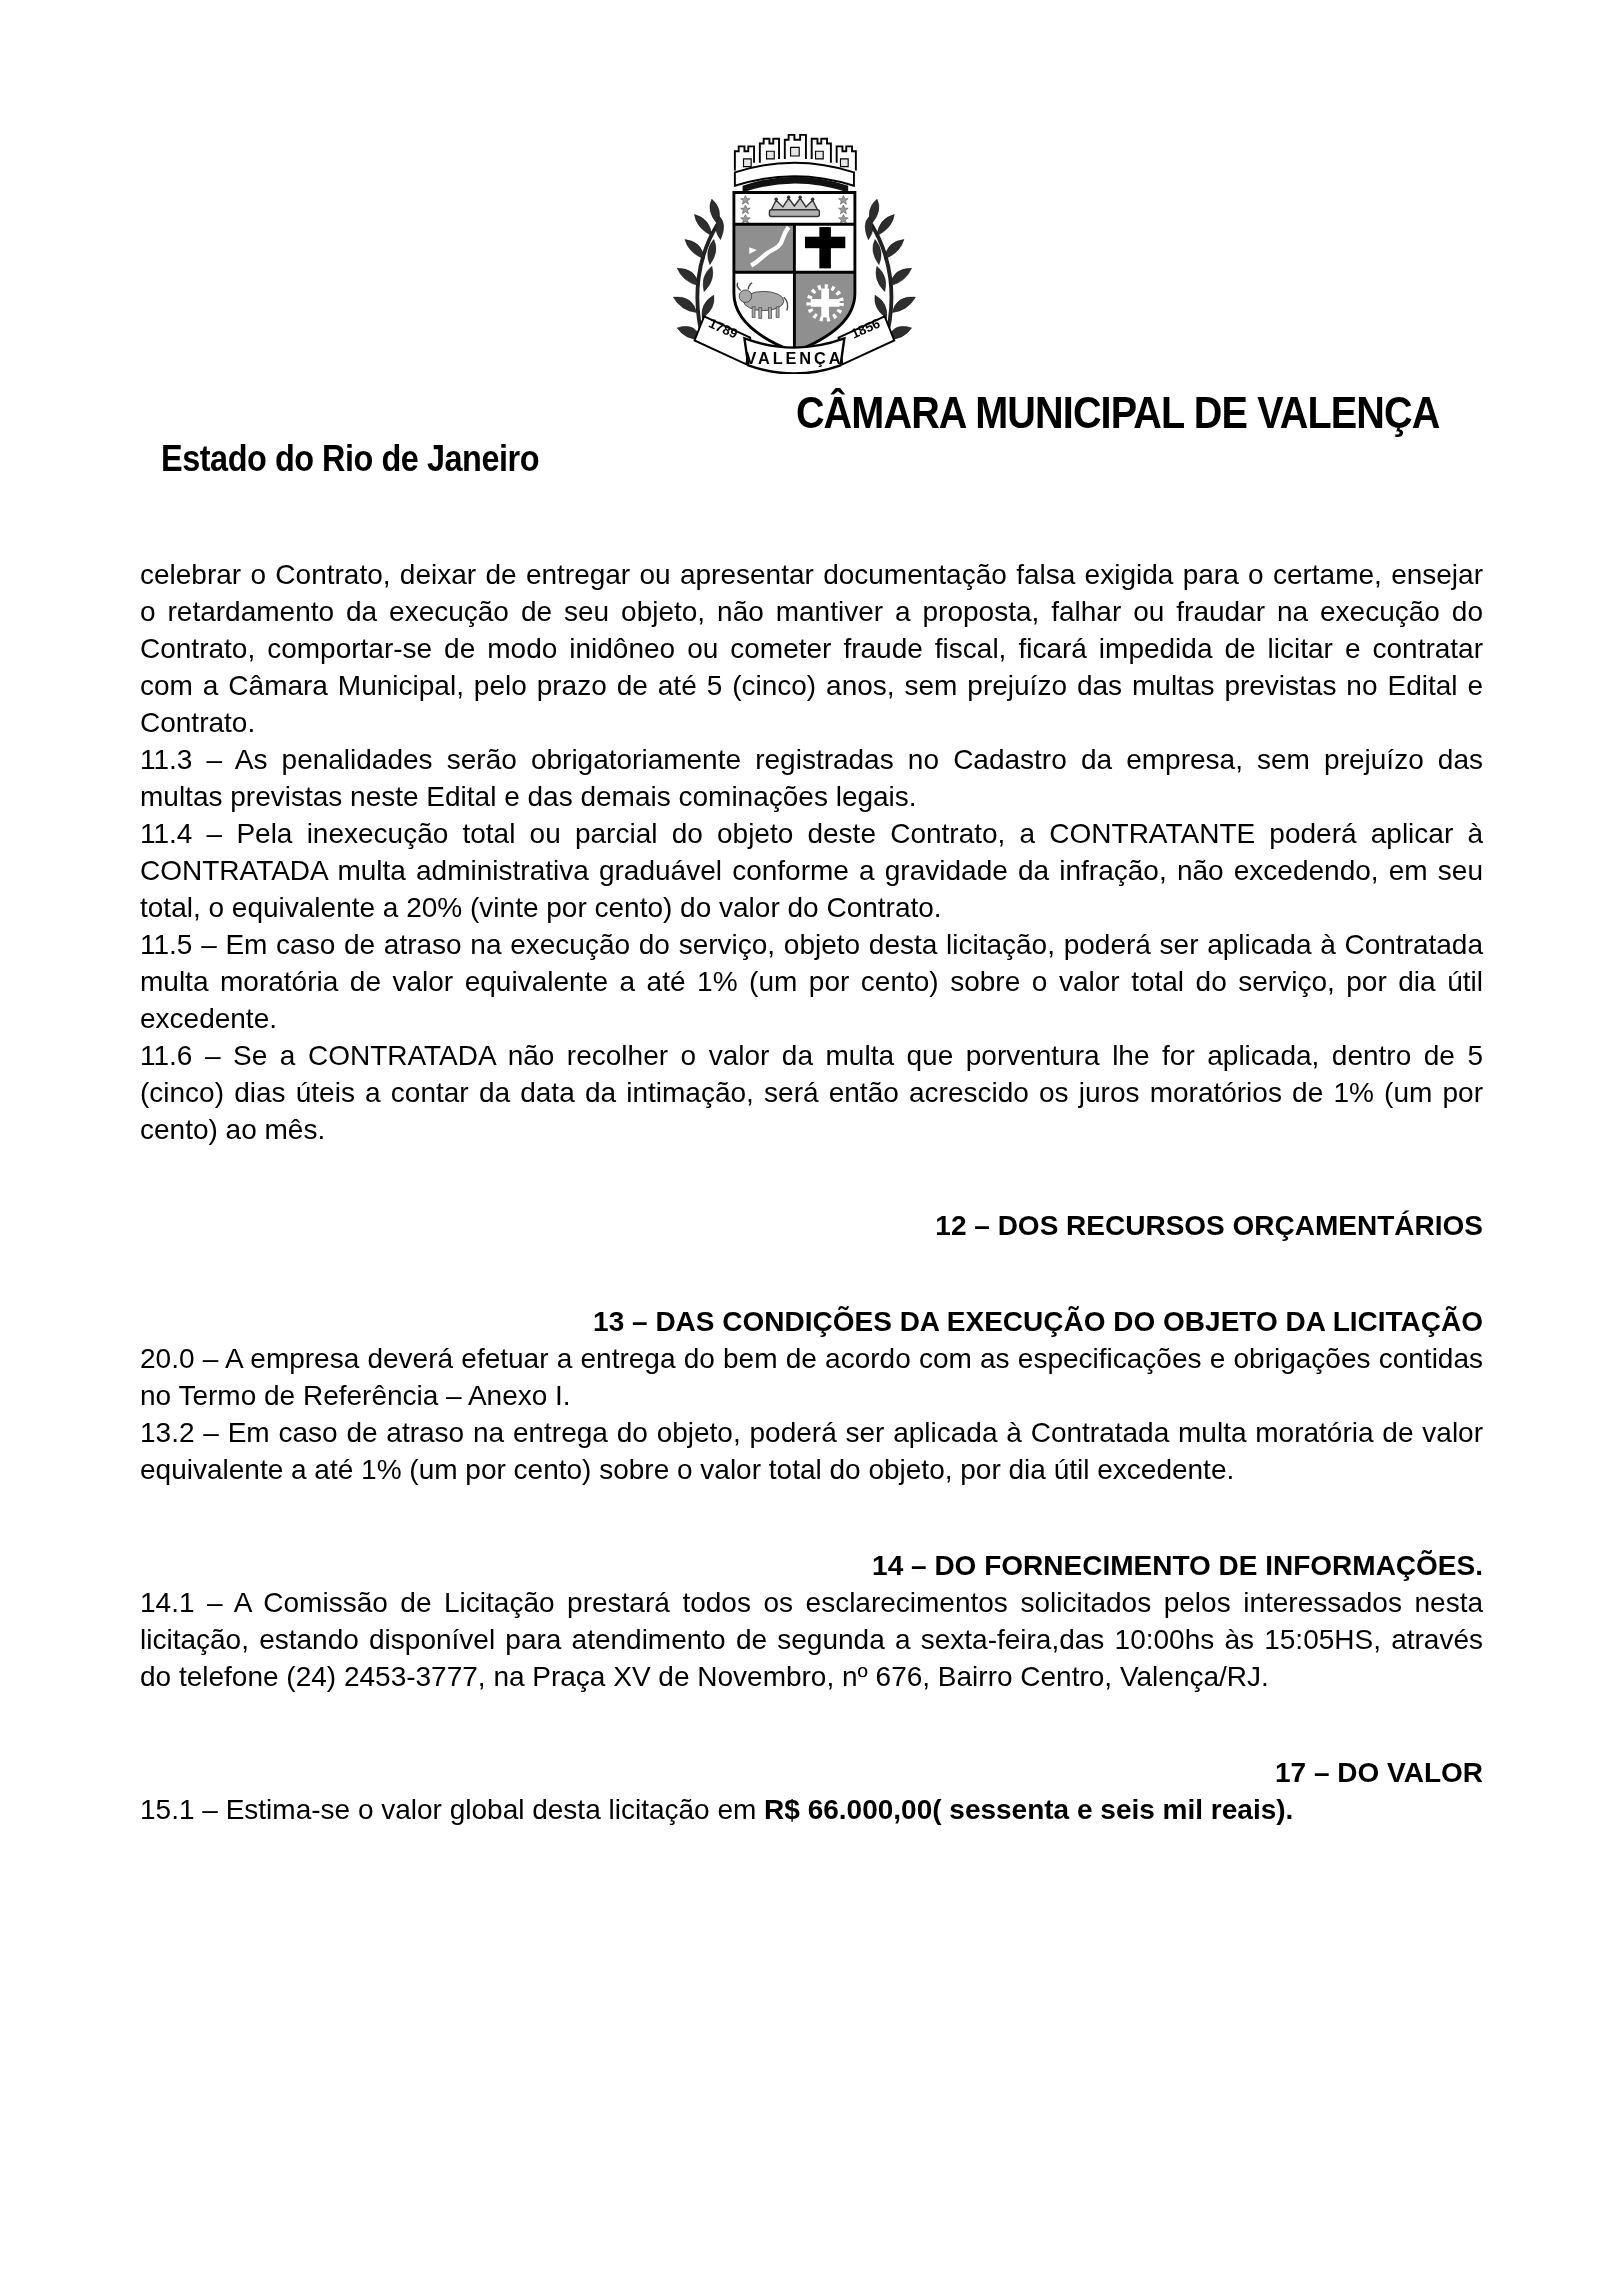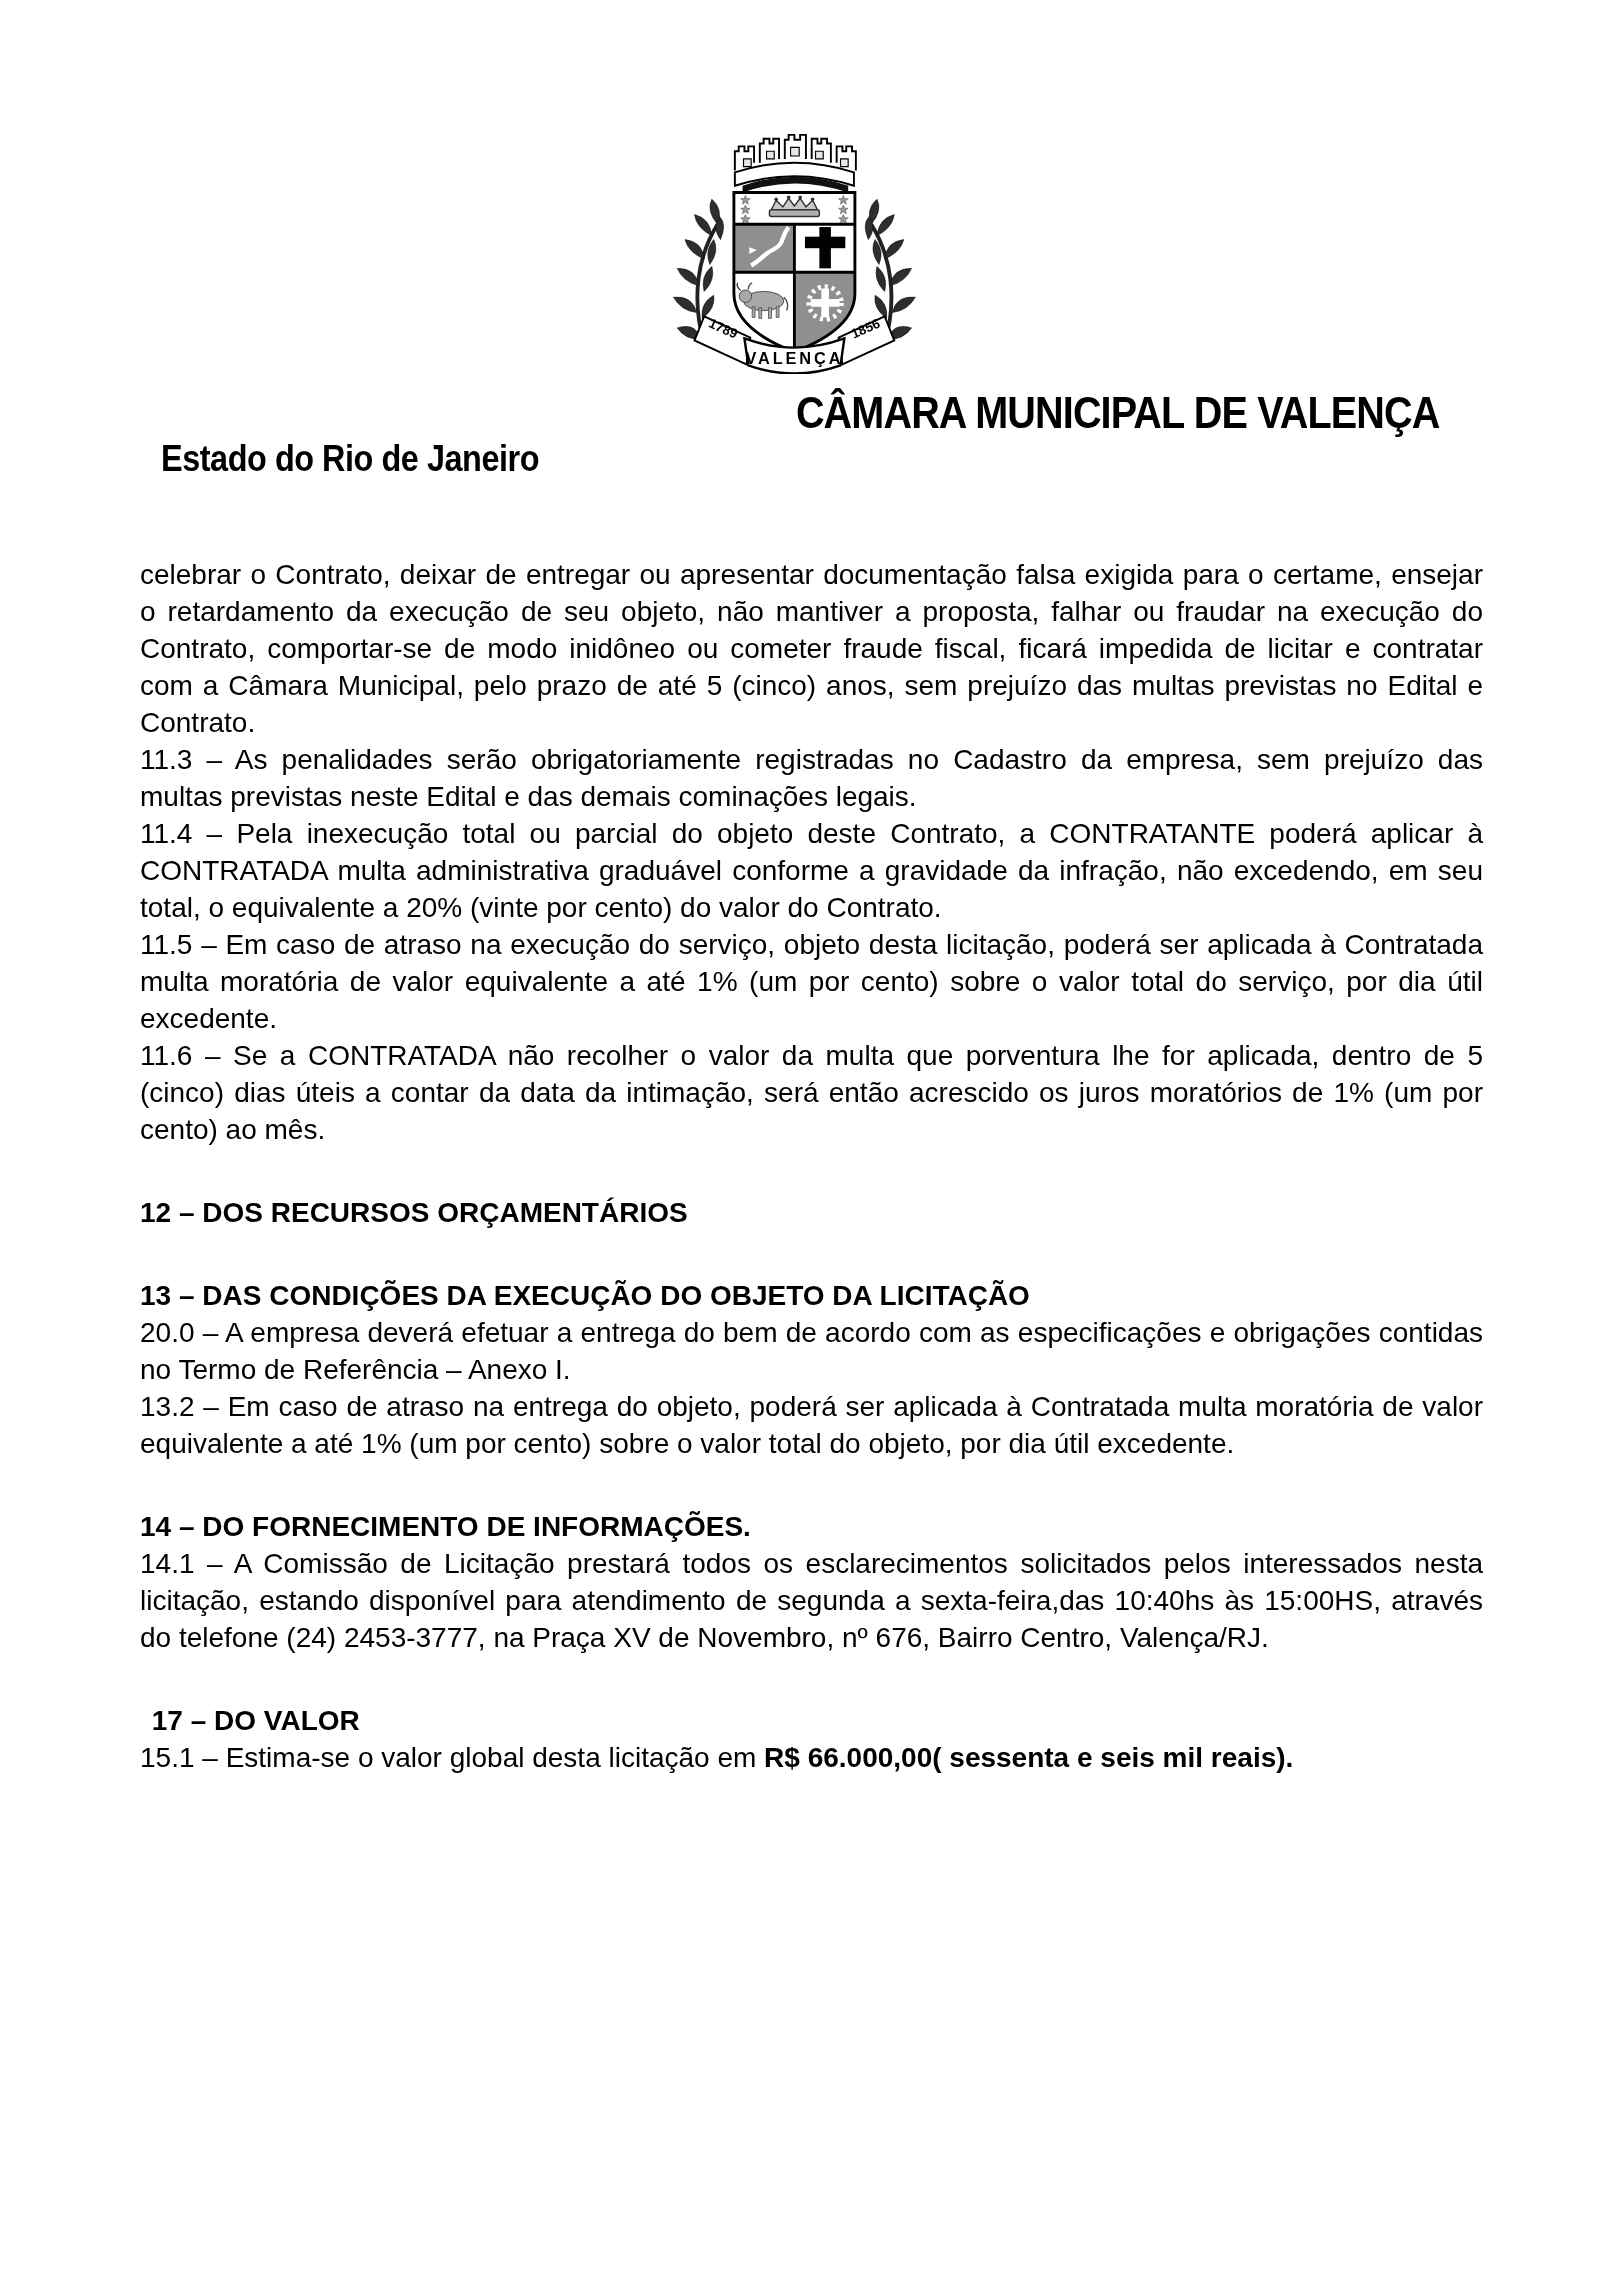--- a/index.html
+++ b/index.html
@@ -22,7 +22,7 @@
 
   .body-text { margin-top: 76px; font-size: 28px; line-height: 37px; text-align: justify; }
   .body-text p { margin: 0; }
-  .body-text h2.section { font-size: 28px; line-height: 37px; font-weight: bold; margin: 46px 0 0 0; text-align: left; }
+  .body-text h2.section { font-size: 28px; line-height: 37px; font-weight: bold; margin: 59px 0 0 0; text-align: right; }
   .body-text h2.indent { padding-left: 11.8px; }
   .body-text strong { font-weight: bold; margin-top: 35px; }
 

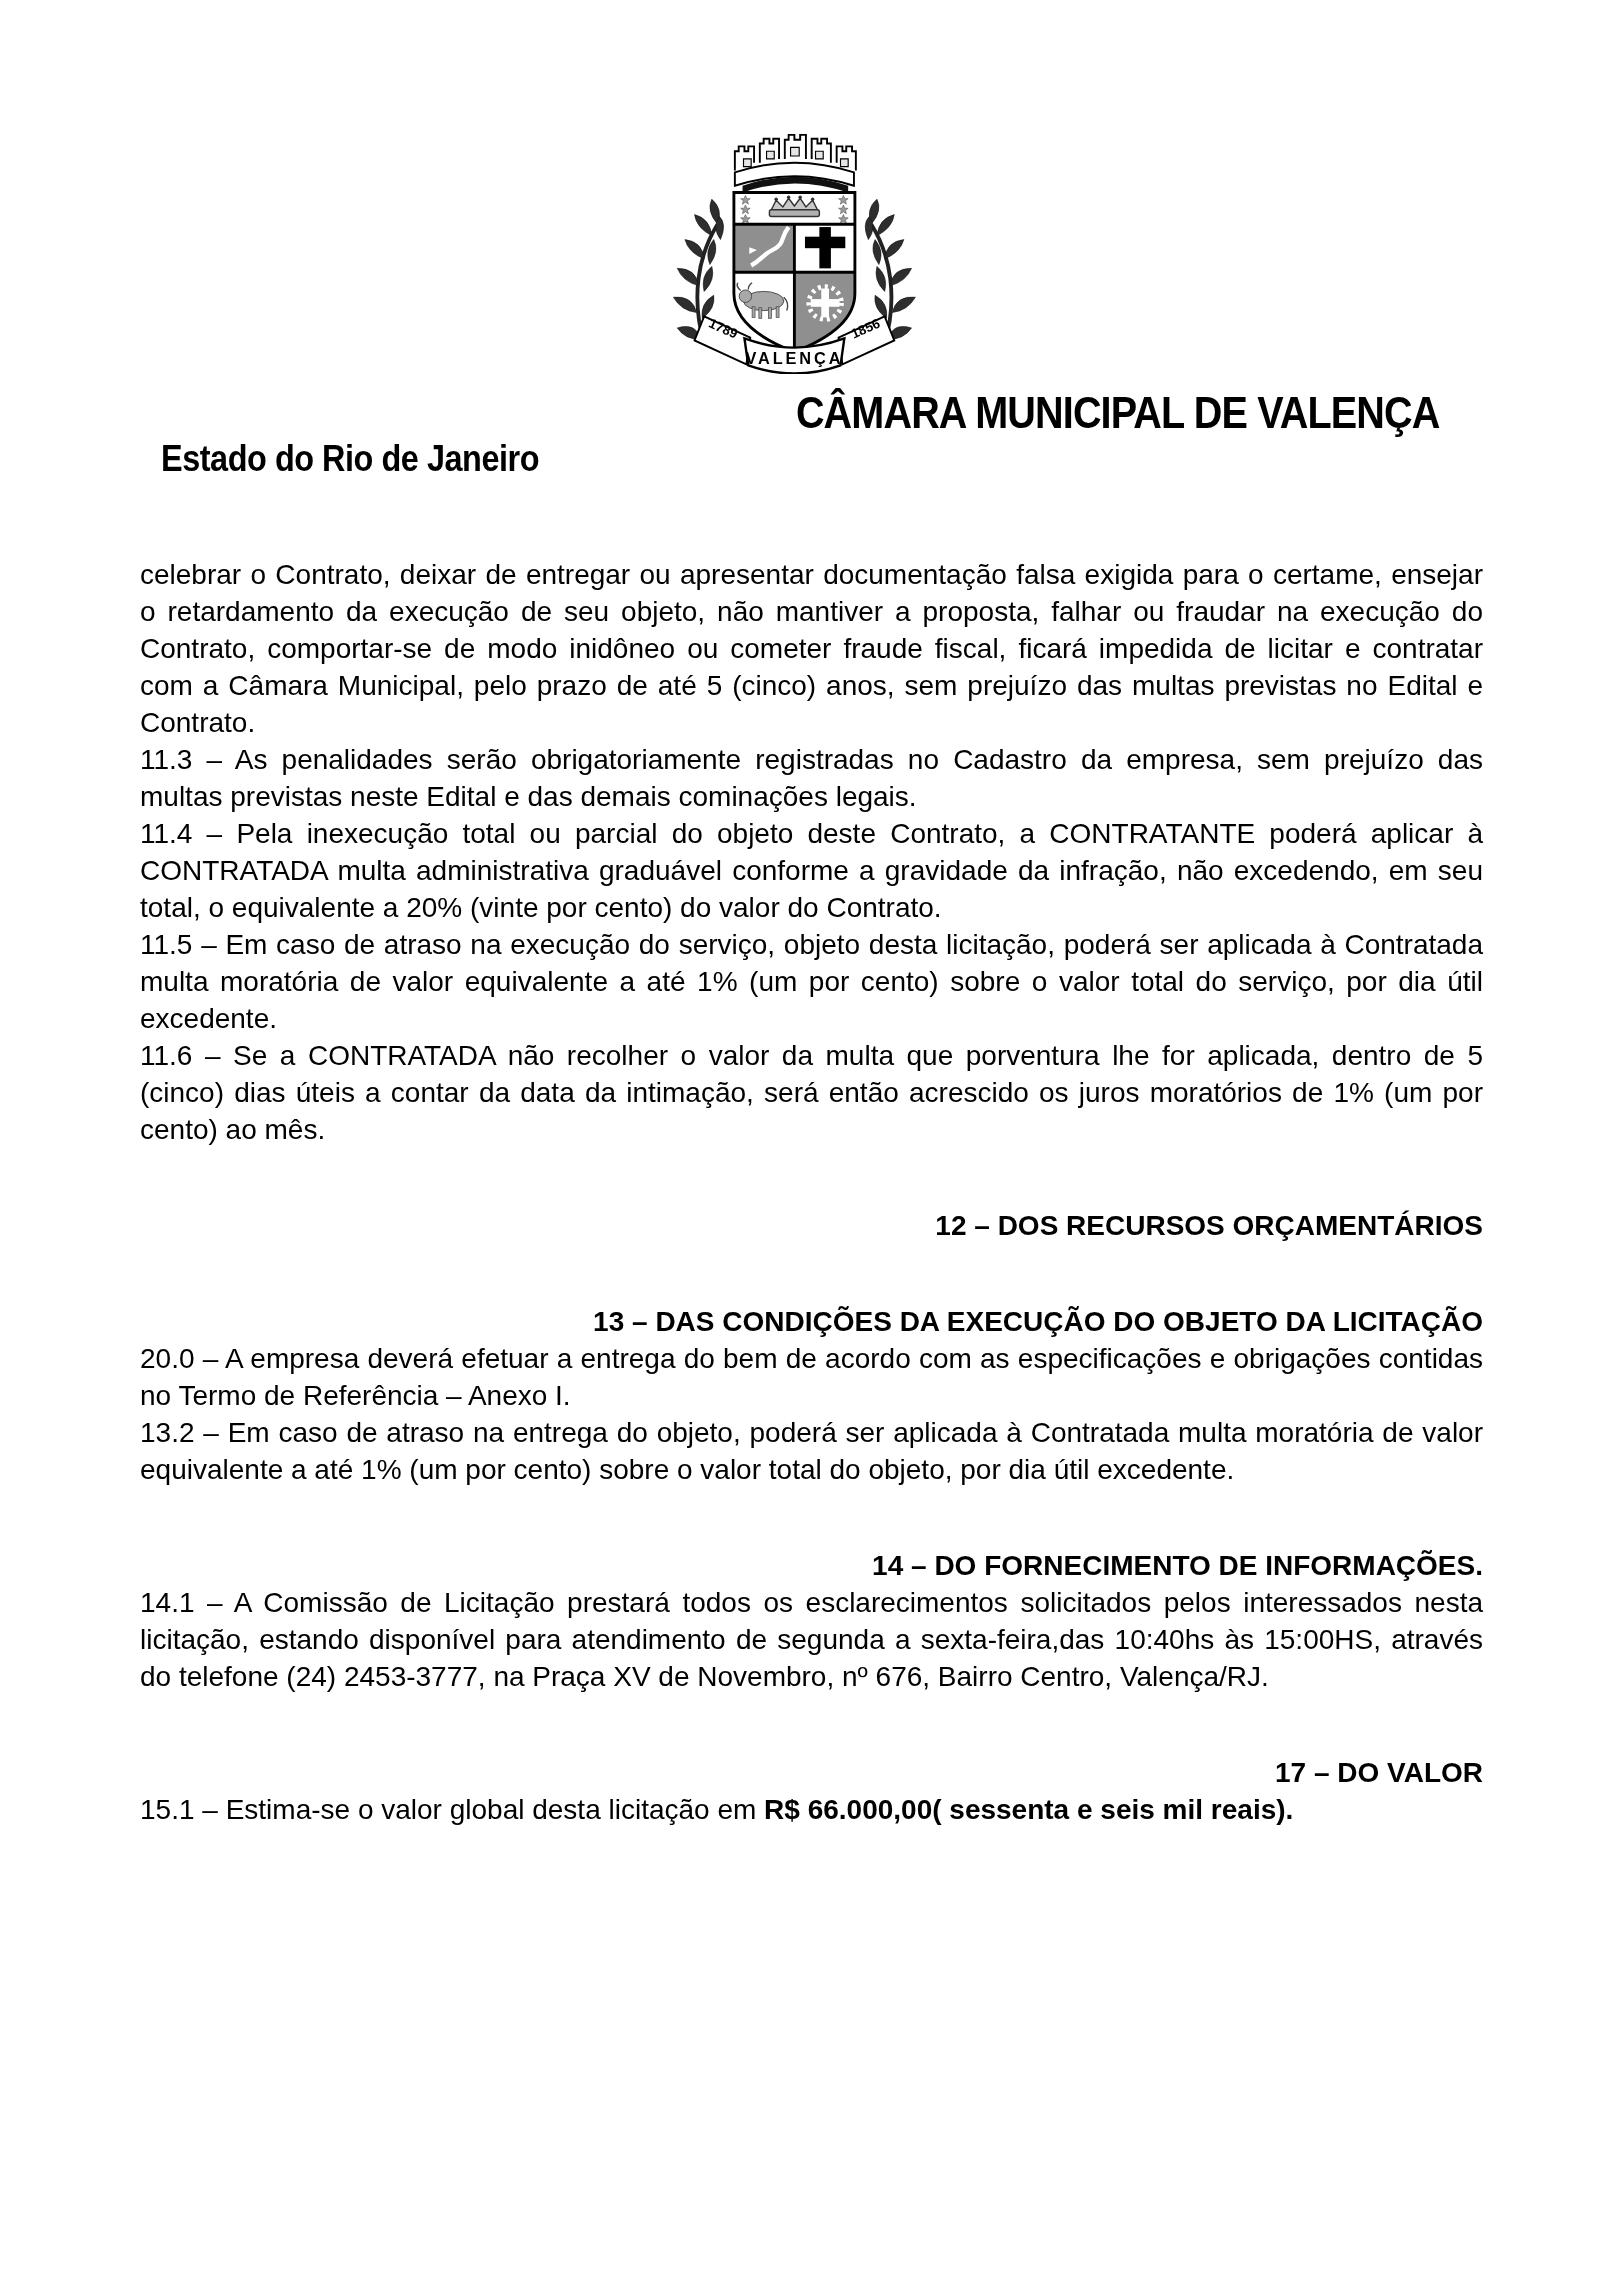--- a/index.html
+++ b/index.html
@@ -178,7 +178,7 @@
     <p>13.2 – Em caso de atraso na entrega do objeto, poderá ser aplicada à Contratada multa moratória de valor equivalente a até 1% (um por cento) sobre o valor total do objeto, por dia útil excedente.</p>
 
     <h2 class="section">14 – DO FORNECIMENTO DE INFORMAÇÕES.</h2>
-    <p>14.1 – A Comissão de Licitação  prestará todos os esclarecimentos solicitados pelos interessados nesta licitação, estando disponível para atendimento de segunda a sexta-feira,das 10:40hs às 15:00HS, através do telefone (24) 2453-3777, na Praça XV de Novembro, nº 676, Bairro Centro, Valença/RJ.</p>
+    <p>14.1 – A Comissão de Licitação  prestará todos os esclarecimentos solicitados pelos interessados nesta licitação, estando disponível para atendimento de segunda a sexta-feira,das 10:00hs às 15:05HS, através do telefone (24) 2453-3777, na Praça XV de Novembro, nº 676, Bairro Centro, Valença/RJ.</p>
 
     <h2 class="section indent">17 – DO VALOR</h2>
     <p><span>15.1 – Estima-se o valor global desta licitação em </span><strong>R$ 66.000,00( sessenta  e seis mil reais).</strong></p>

